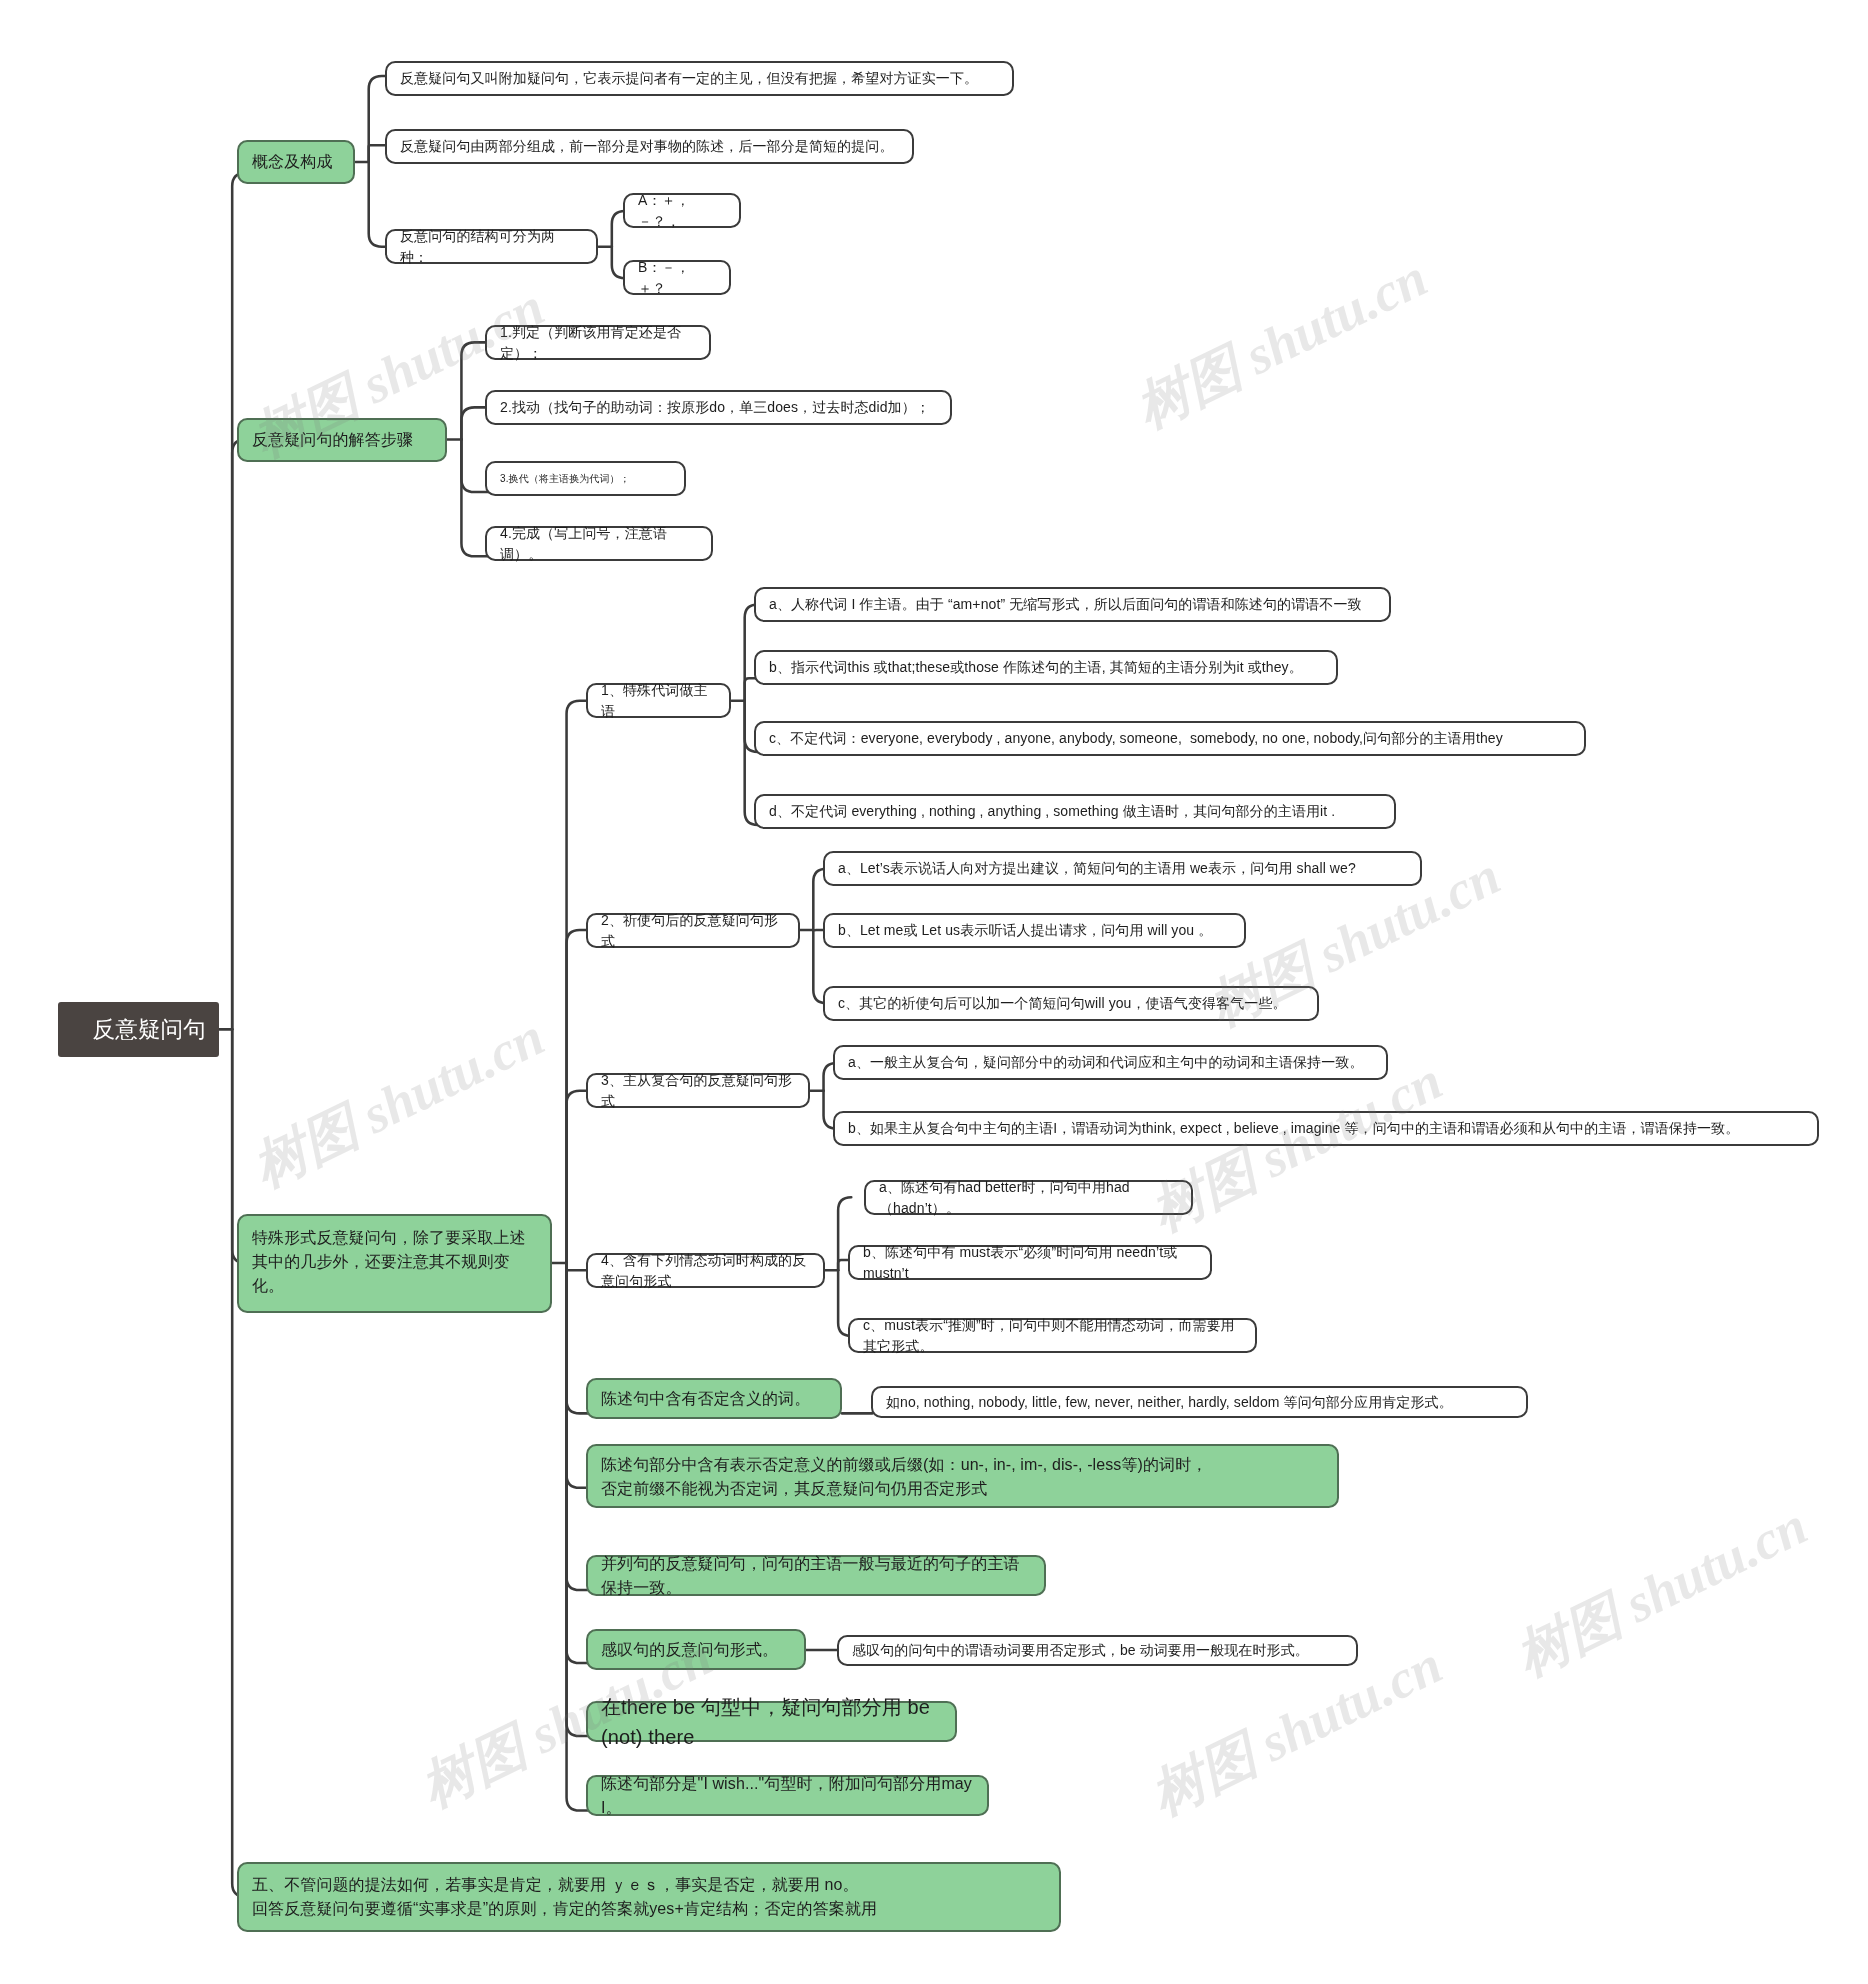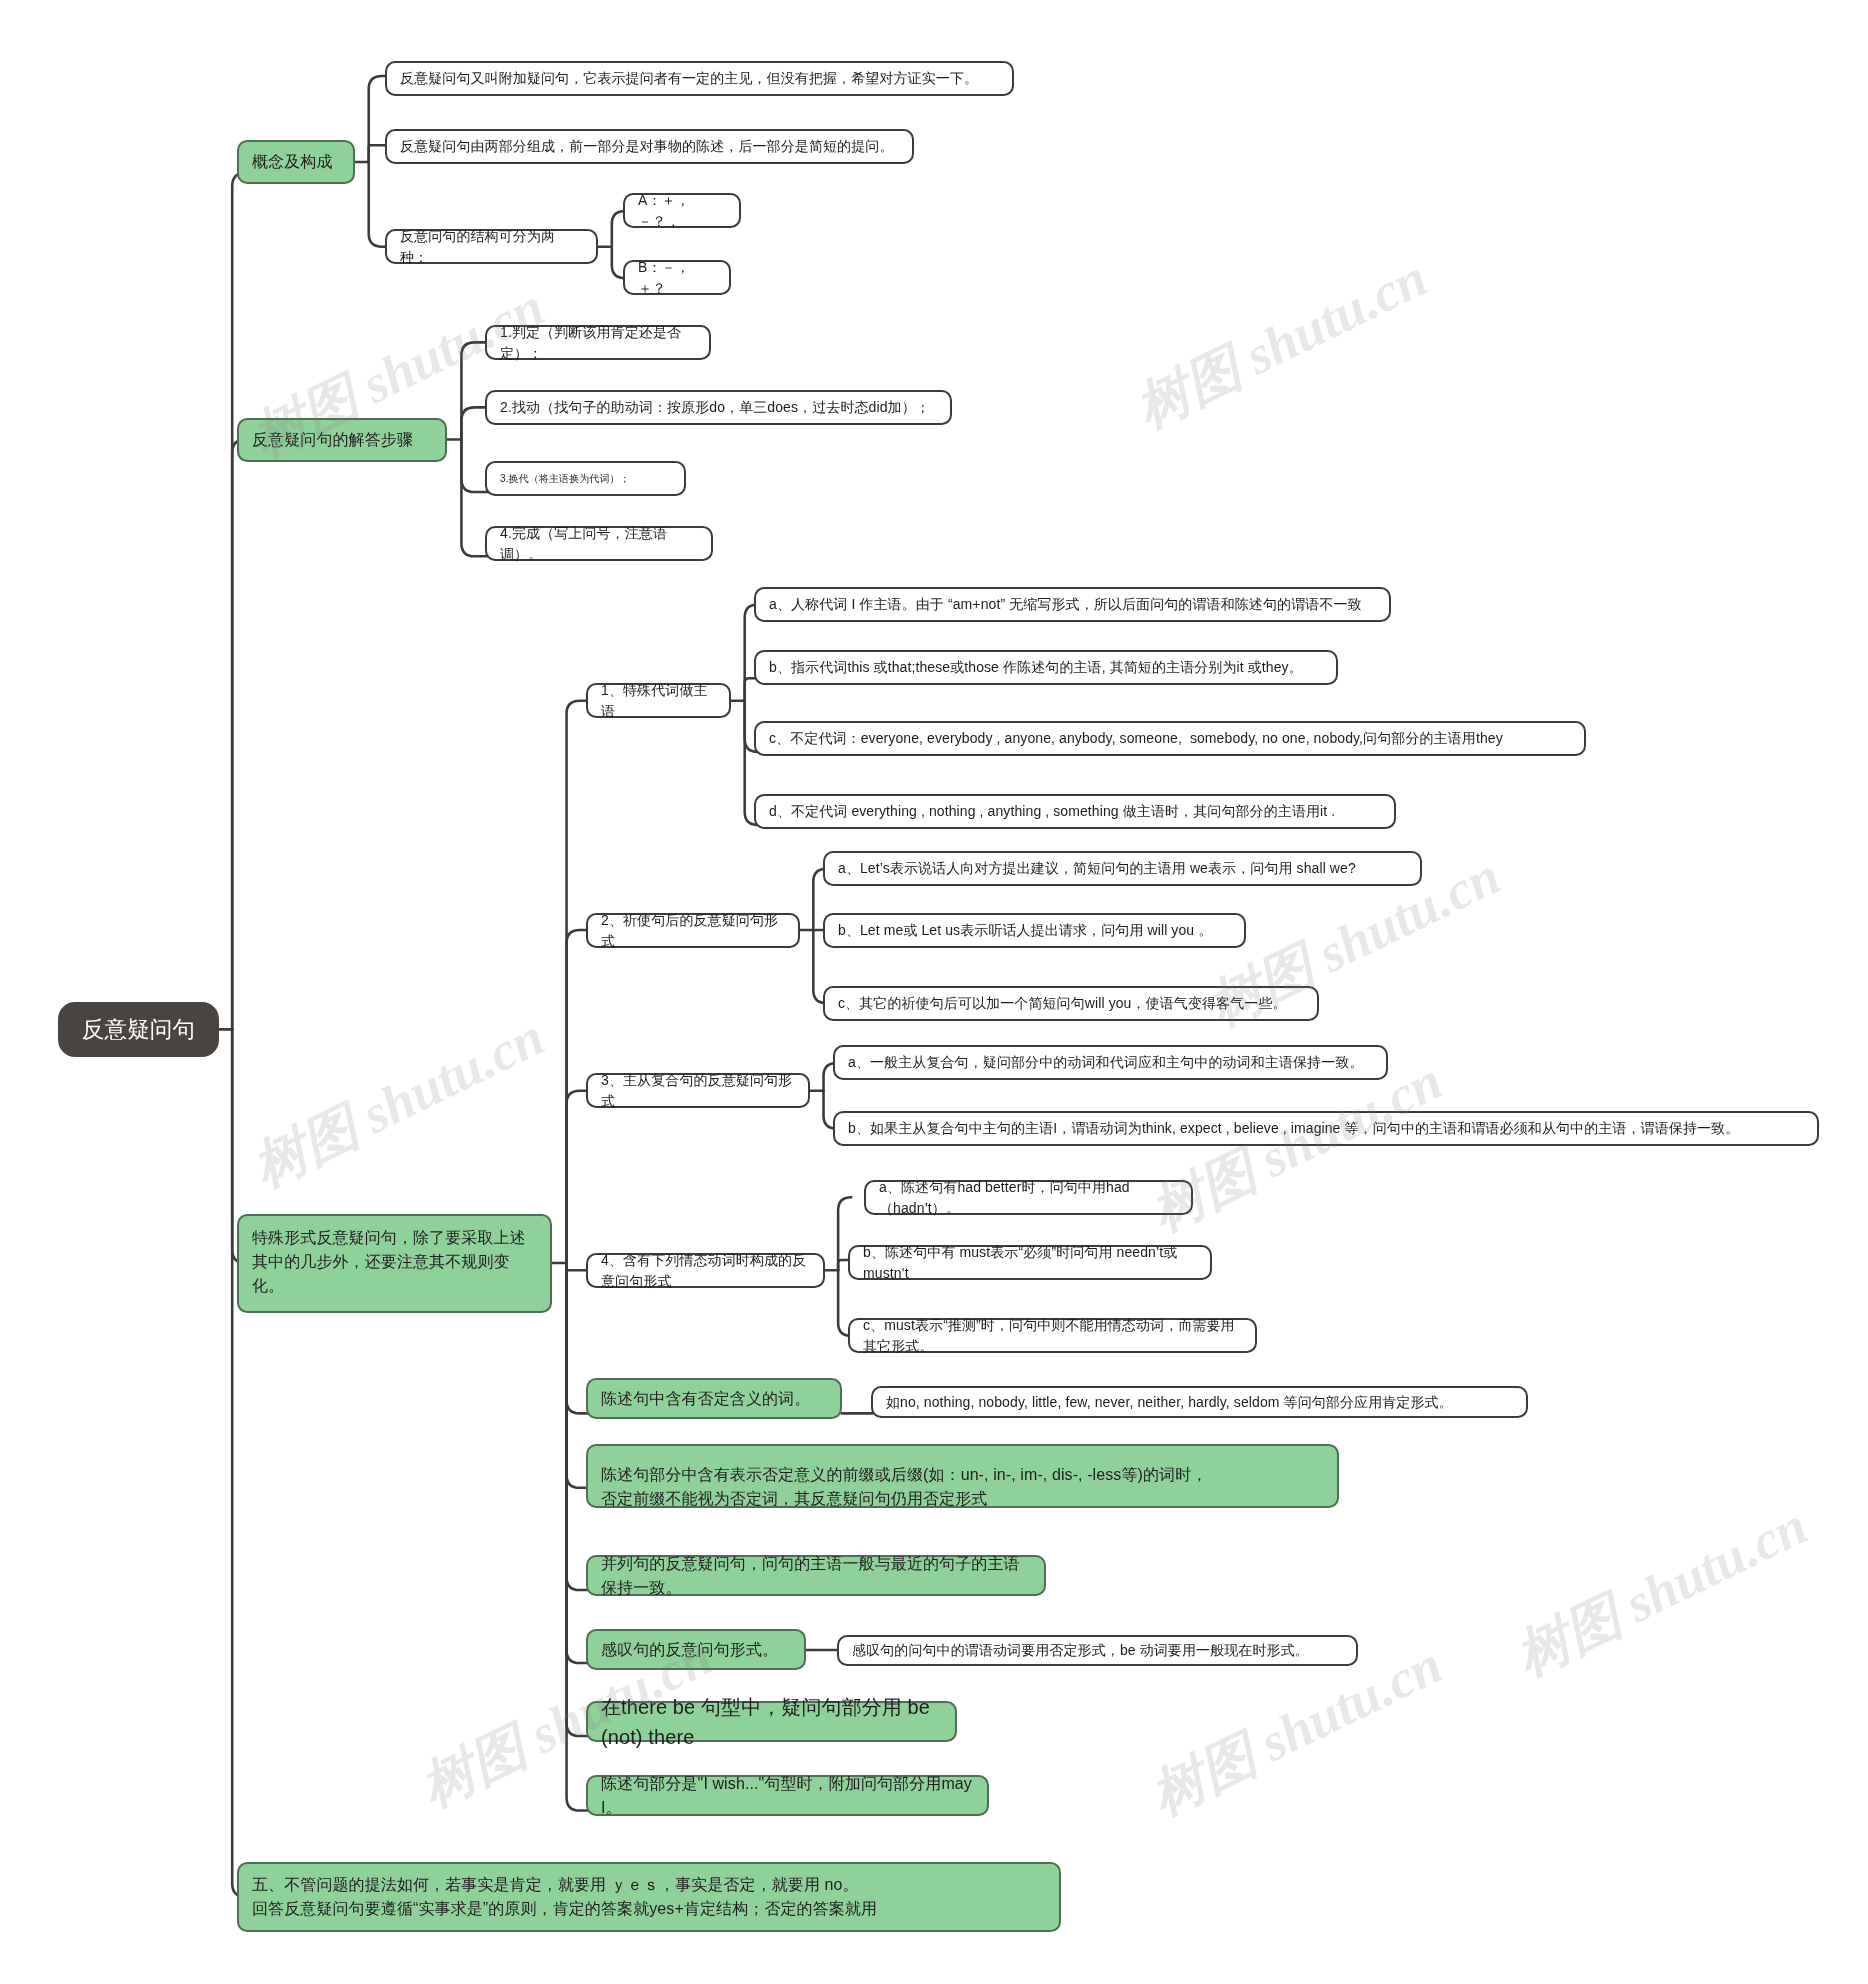--- a/index.html
+++ b/index.html
@@ -10,7 +10,7 @@
         background:#fff;color:#1d1d1d;display:flex;align-items:center;
         padding:7.3px 13px;line-height:1.5;letter-spacing:0.1px;}
   .node.green{background:#8ed29a;border-color:#4f6f54;}
-  .node.root{background:#4a4441;border:none;color:#fff;border-radius:17px;justify-content:center;}
+  .node.root{background:#4a4441;border:none;color:#fff;border-radius:3px;justify-content:flex-end;}
   .wm{position:absolute;color:rgba(120,120,120,0.17);font-family:"Liberation Serif","DejaVu Serif",serif;
       font-style:italic;font-weight:700;white-space:nowrap;transform:rotate(-26deg);
       transform-origin:left top;pointer-events:none;user-select:none;}

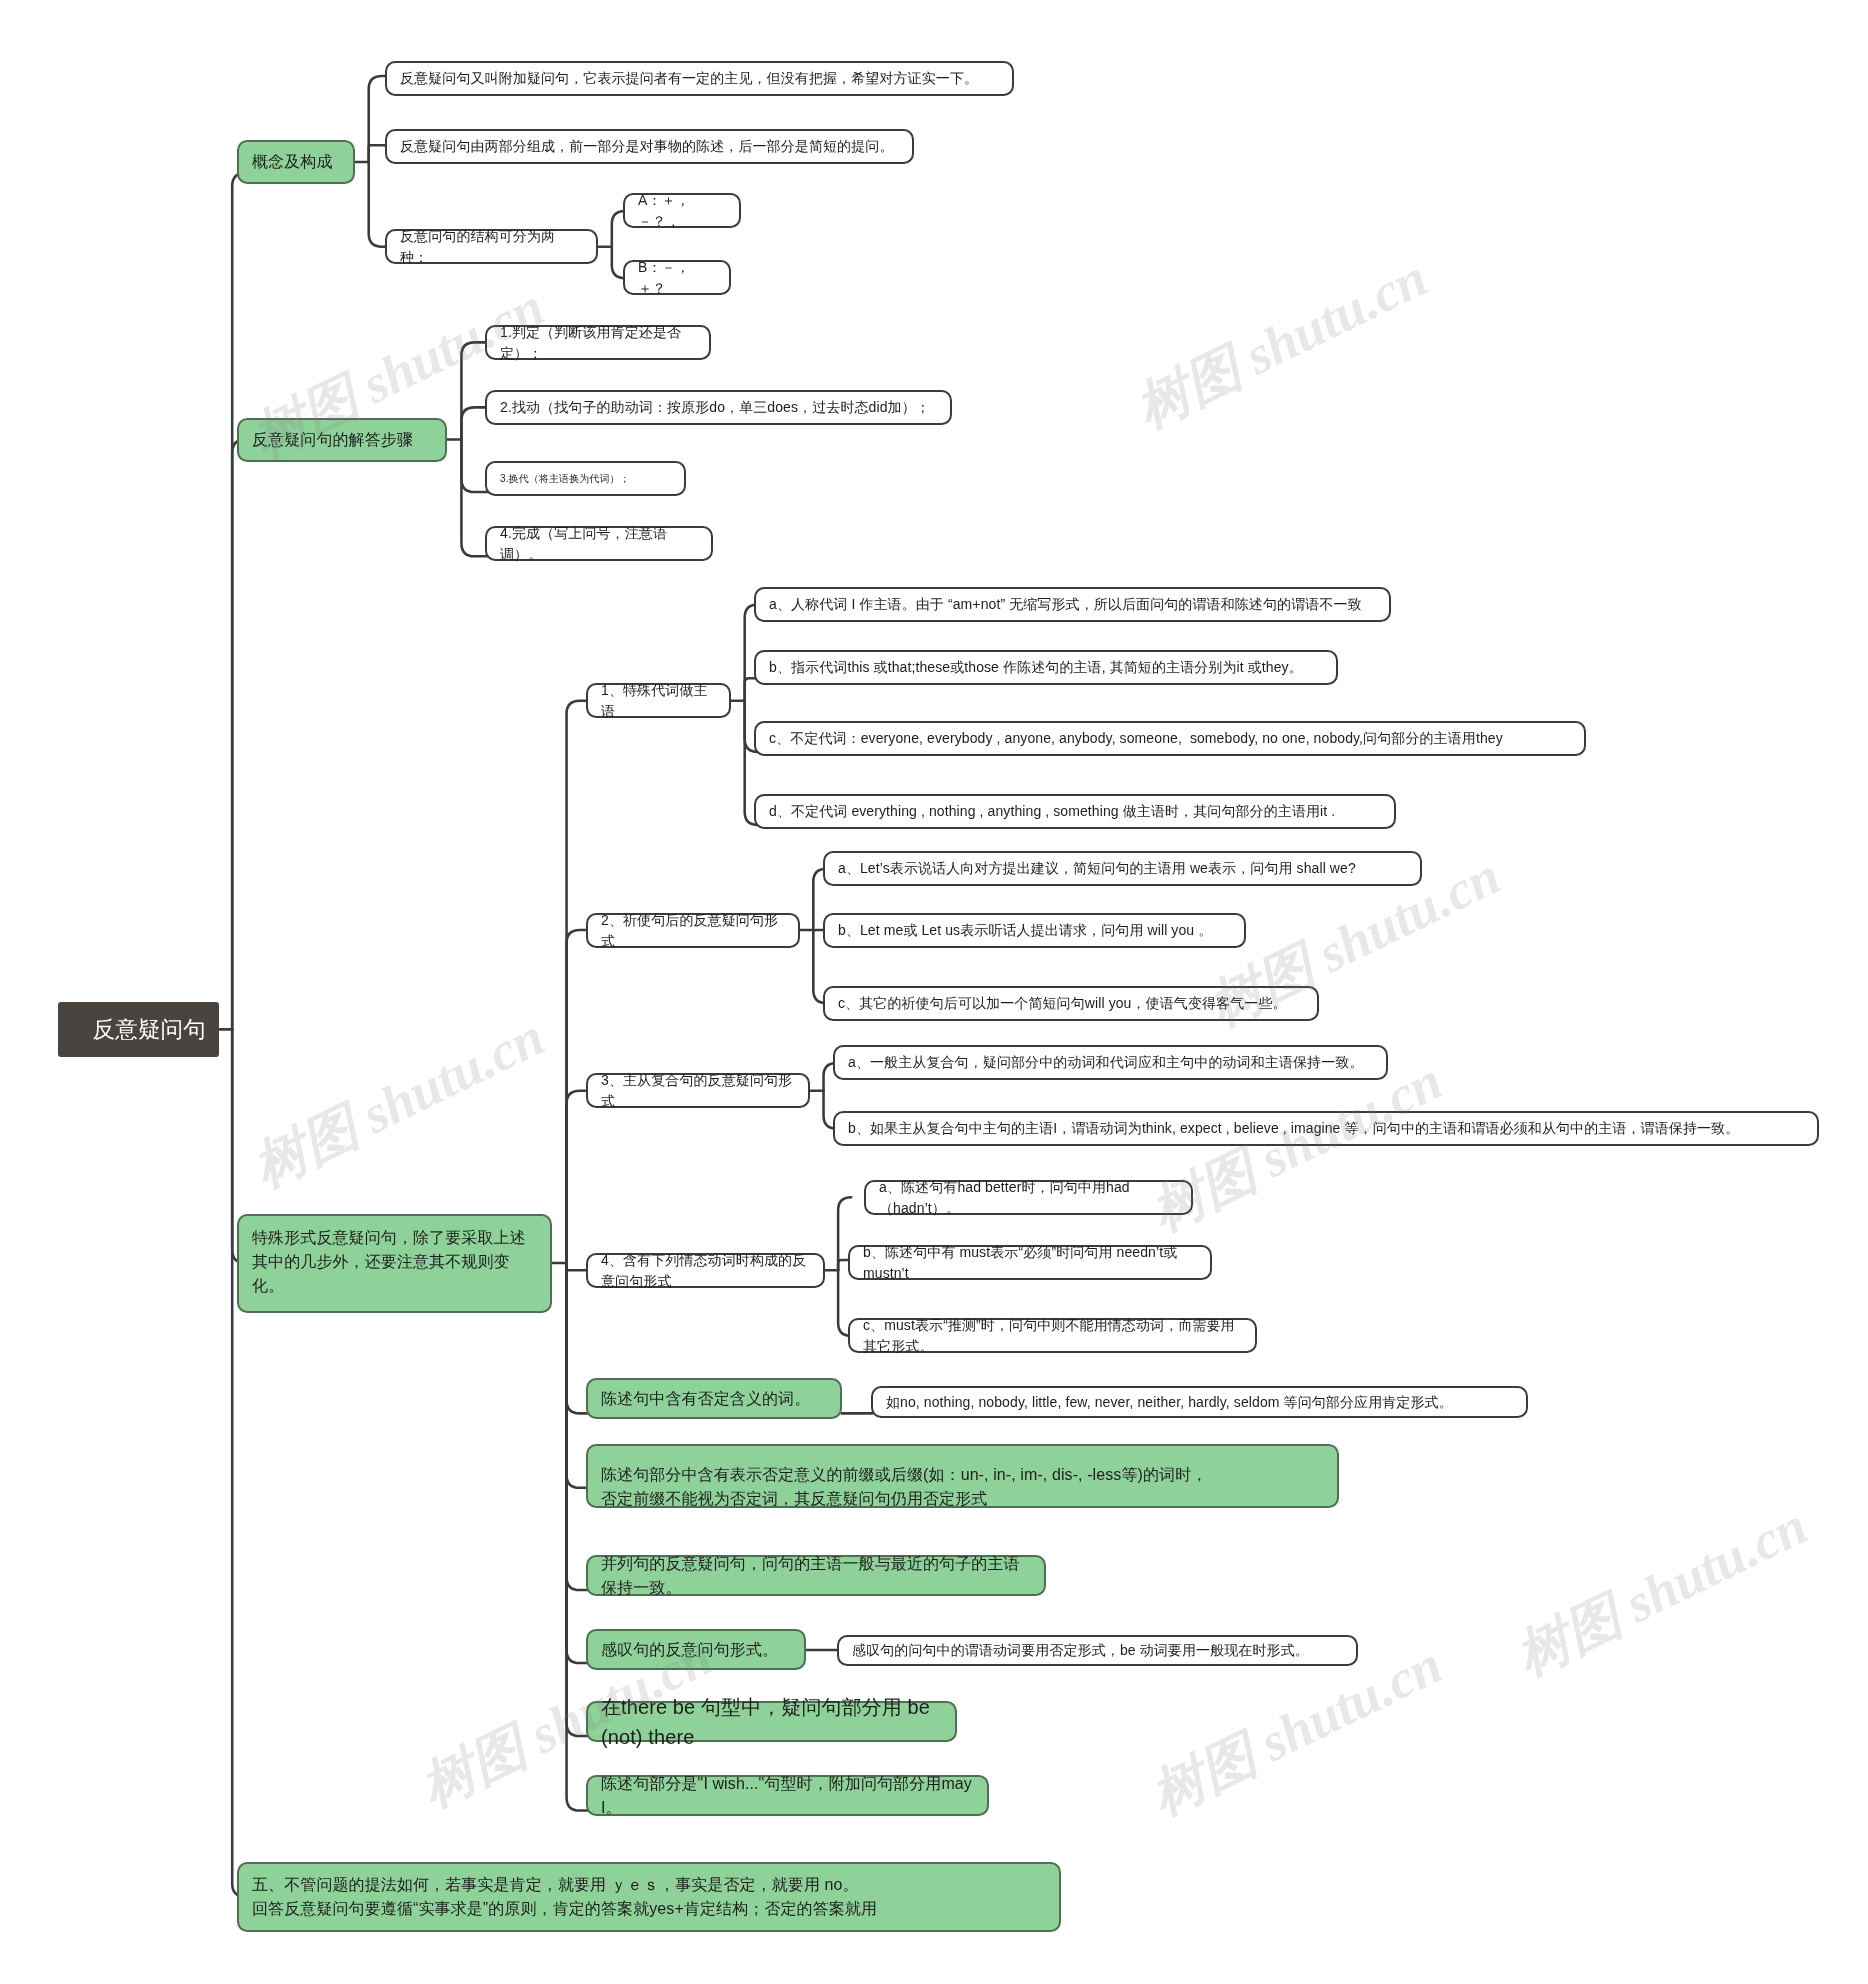--- a/index.html
+++ b/index.html
@@ -194,7 +194,7 @@
     <span class="txt">如no, nothing, nobody, little, few, never, neither, hardly, seldom 等问句部分应用肯定形式。</span>
   </div>
 
-  <div class="node green" style="left:586px;top:1444px;width:753px;height:64px;font-size:16px;align-items:flex-start;padding-top:17px;">
+  <div class="node green" style="left:586px;top:1444px;width:753px;height:64px;font-size:16px;align-items:flex-start;padding-top:7px;">
     <span class="txt">陈述句部分中含有表示否定意义的前缀或后缀(如：un-, in-, im-, dis-, -less等)的词时，
 否定前缀不能视为否定词，其反意疑问句仍用否定形式</span>
   </div>

